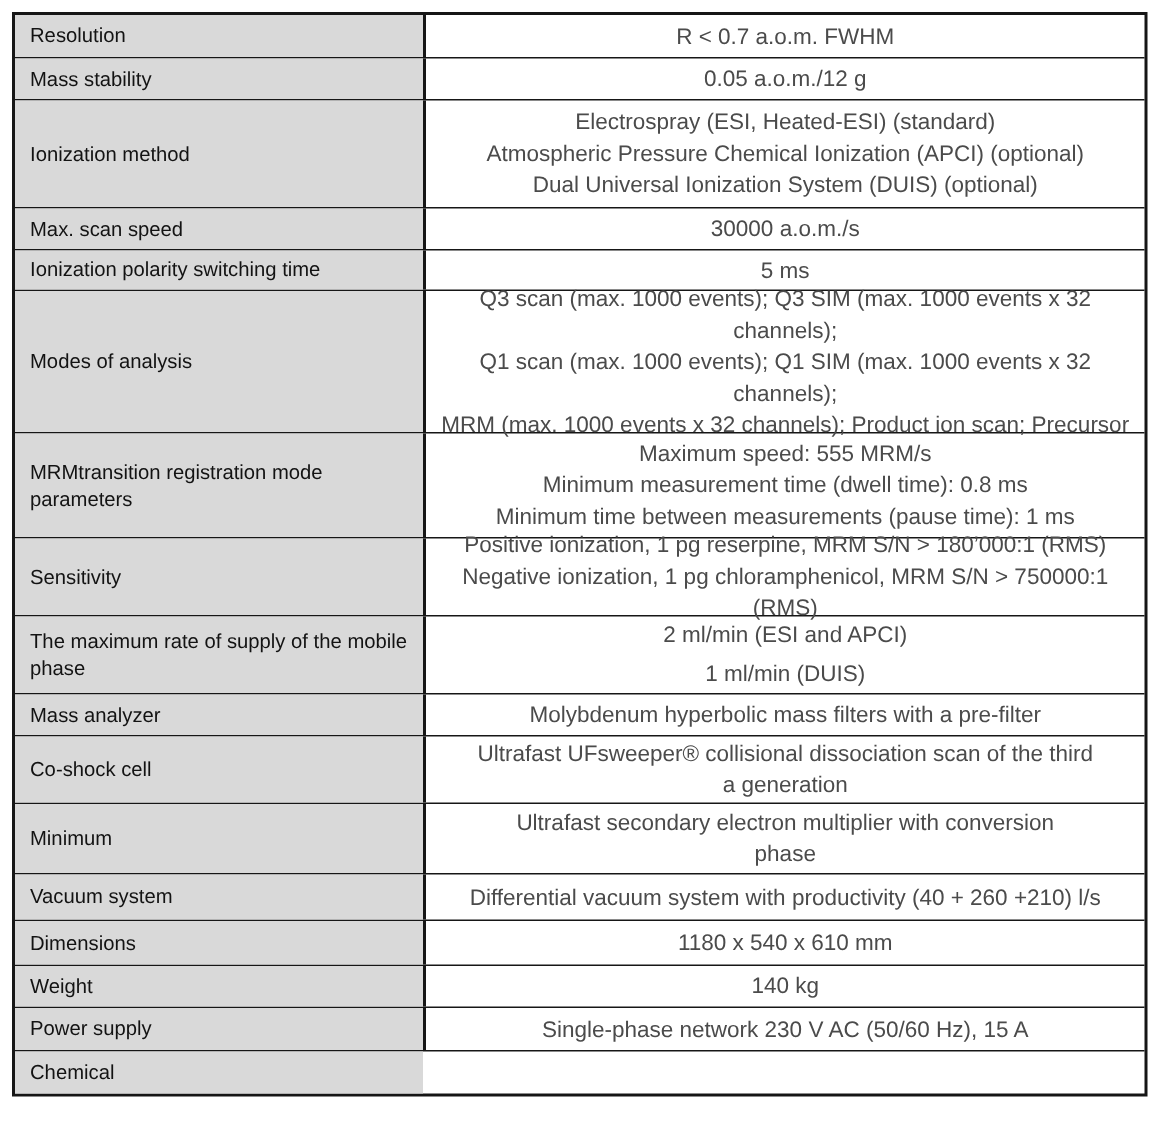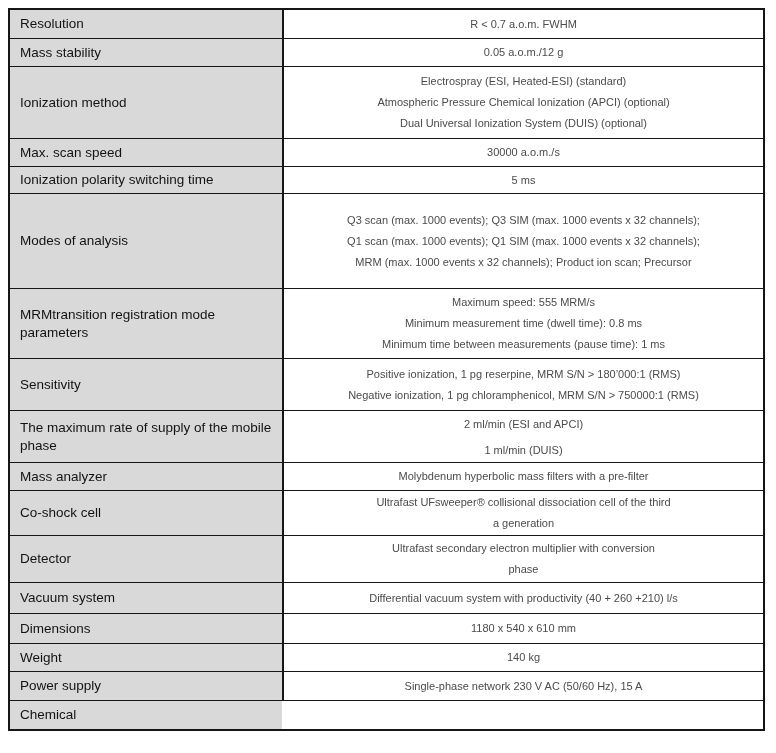--- a/index.html
+++ b/index.html
@@ -50,7 +50,7 @@
     align-items: center;
     text-align: center;
     padding: 3px 10px;
-    font-size: 11px;
+    font-size: 15px;
     color: #4b4b4b;
   }
   .cell.value .line {

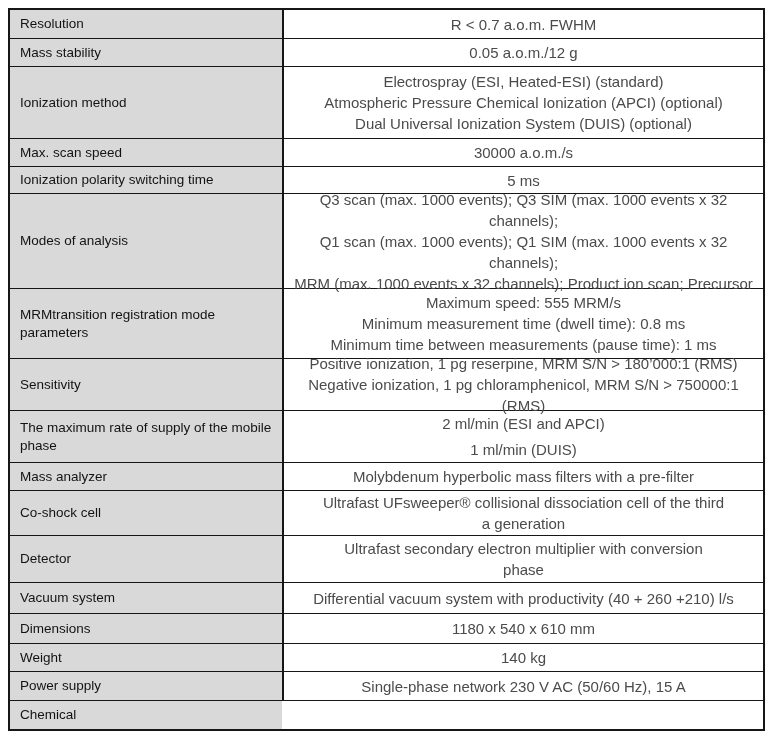--- a/index.html
+++ b/index.html
@@ -148,7 +148,7 @@
     <div class="row" style="height:45px">
       <div class="cell label">Co-shock cell</div>
       <div class="cell value">
-        <div class="line">Ultrafast UFsweeper® collisional dissociation cell of the third</div>
+        <div class="line">Ultrafast UFsweeper® collisional dissociation scan of the third</div>
         <div class="line">a generation</div>
       </div>
     </div>

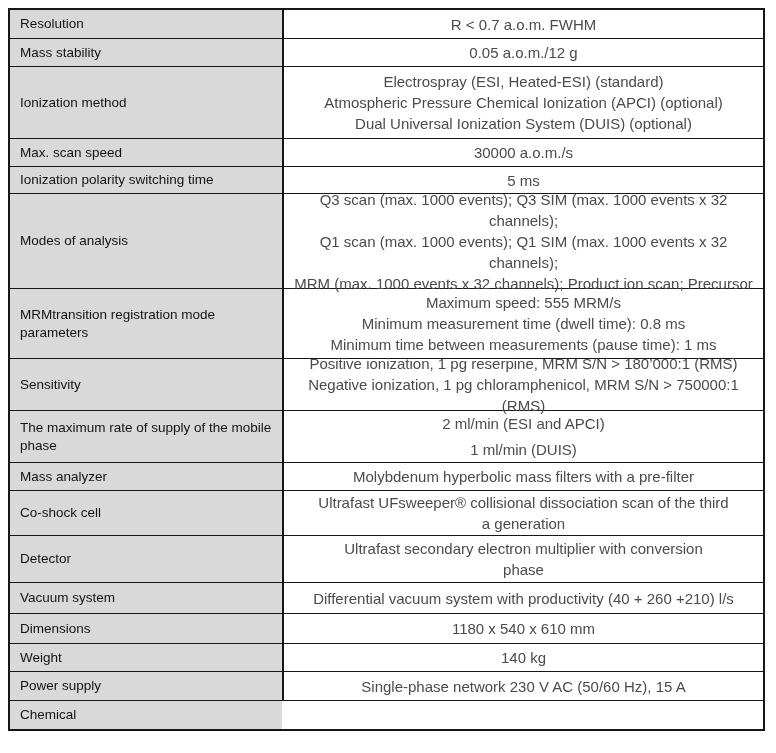--- a/index.html
+++ b/index.html
@@ -154,7 +154,7 @@
     </div>
 
     <div class="row" style="height:47px">
-      <div class="cell label">Detector</div>
+      <div class="cell label">Minimum</div>
       <div class="cell value">
         <div class="line">Ultrafast secondary electron multiplier with conversion</div>
         <div class="line">phase</div>

